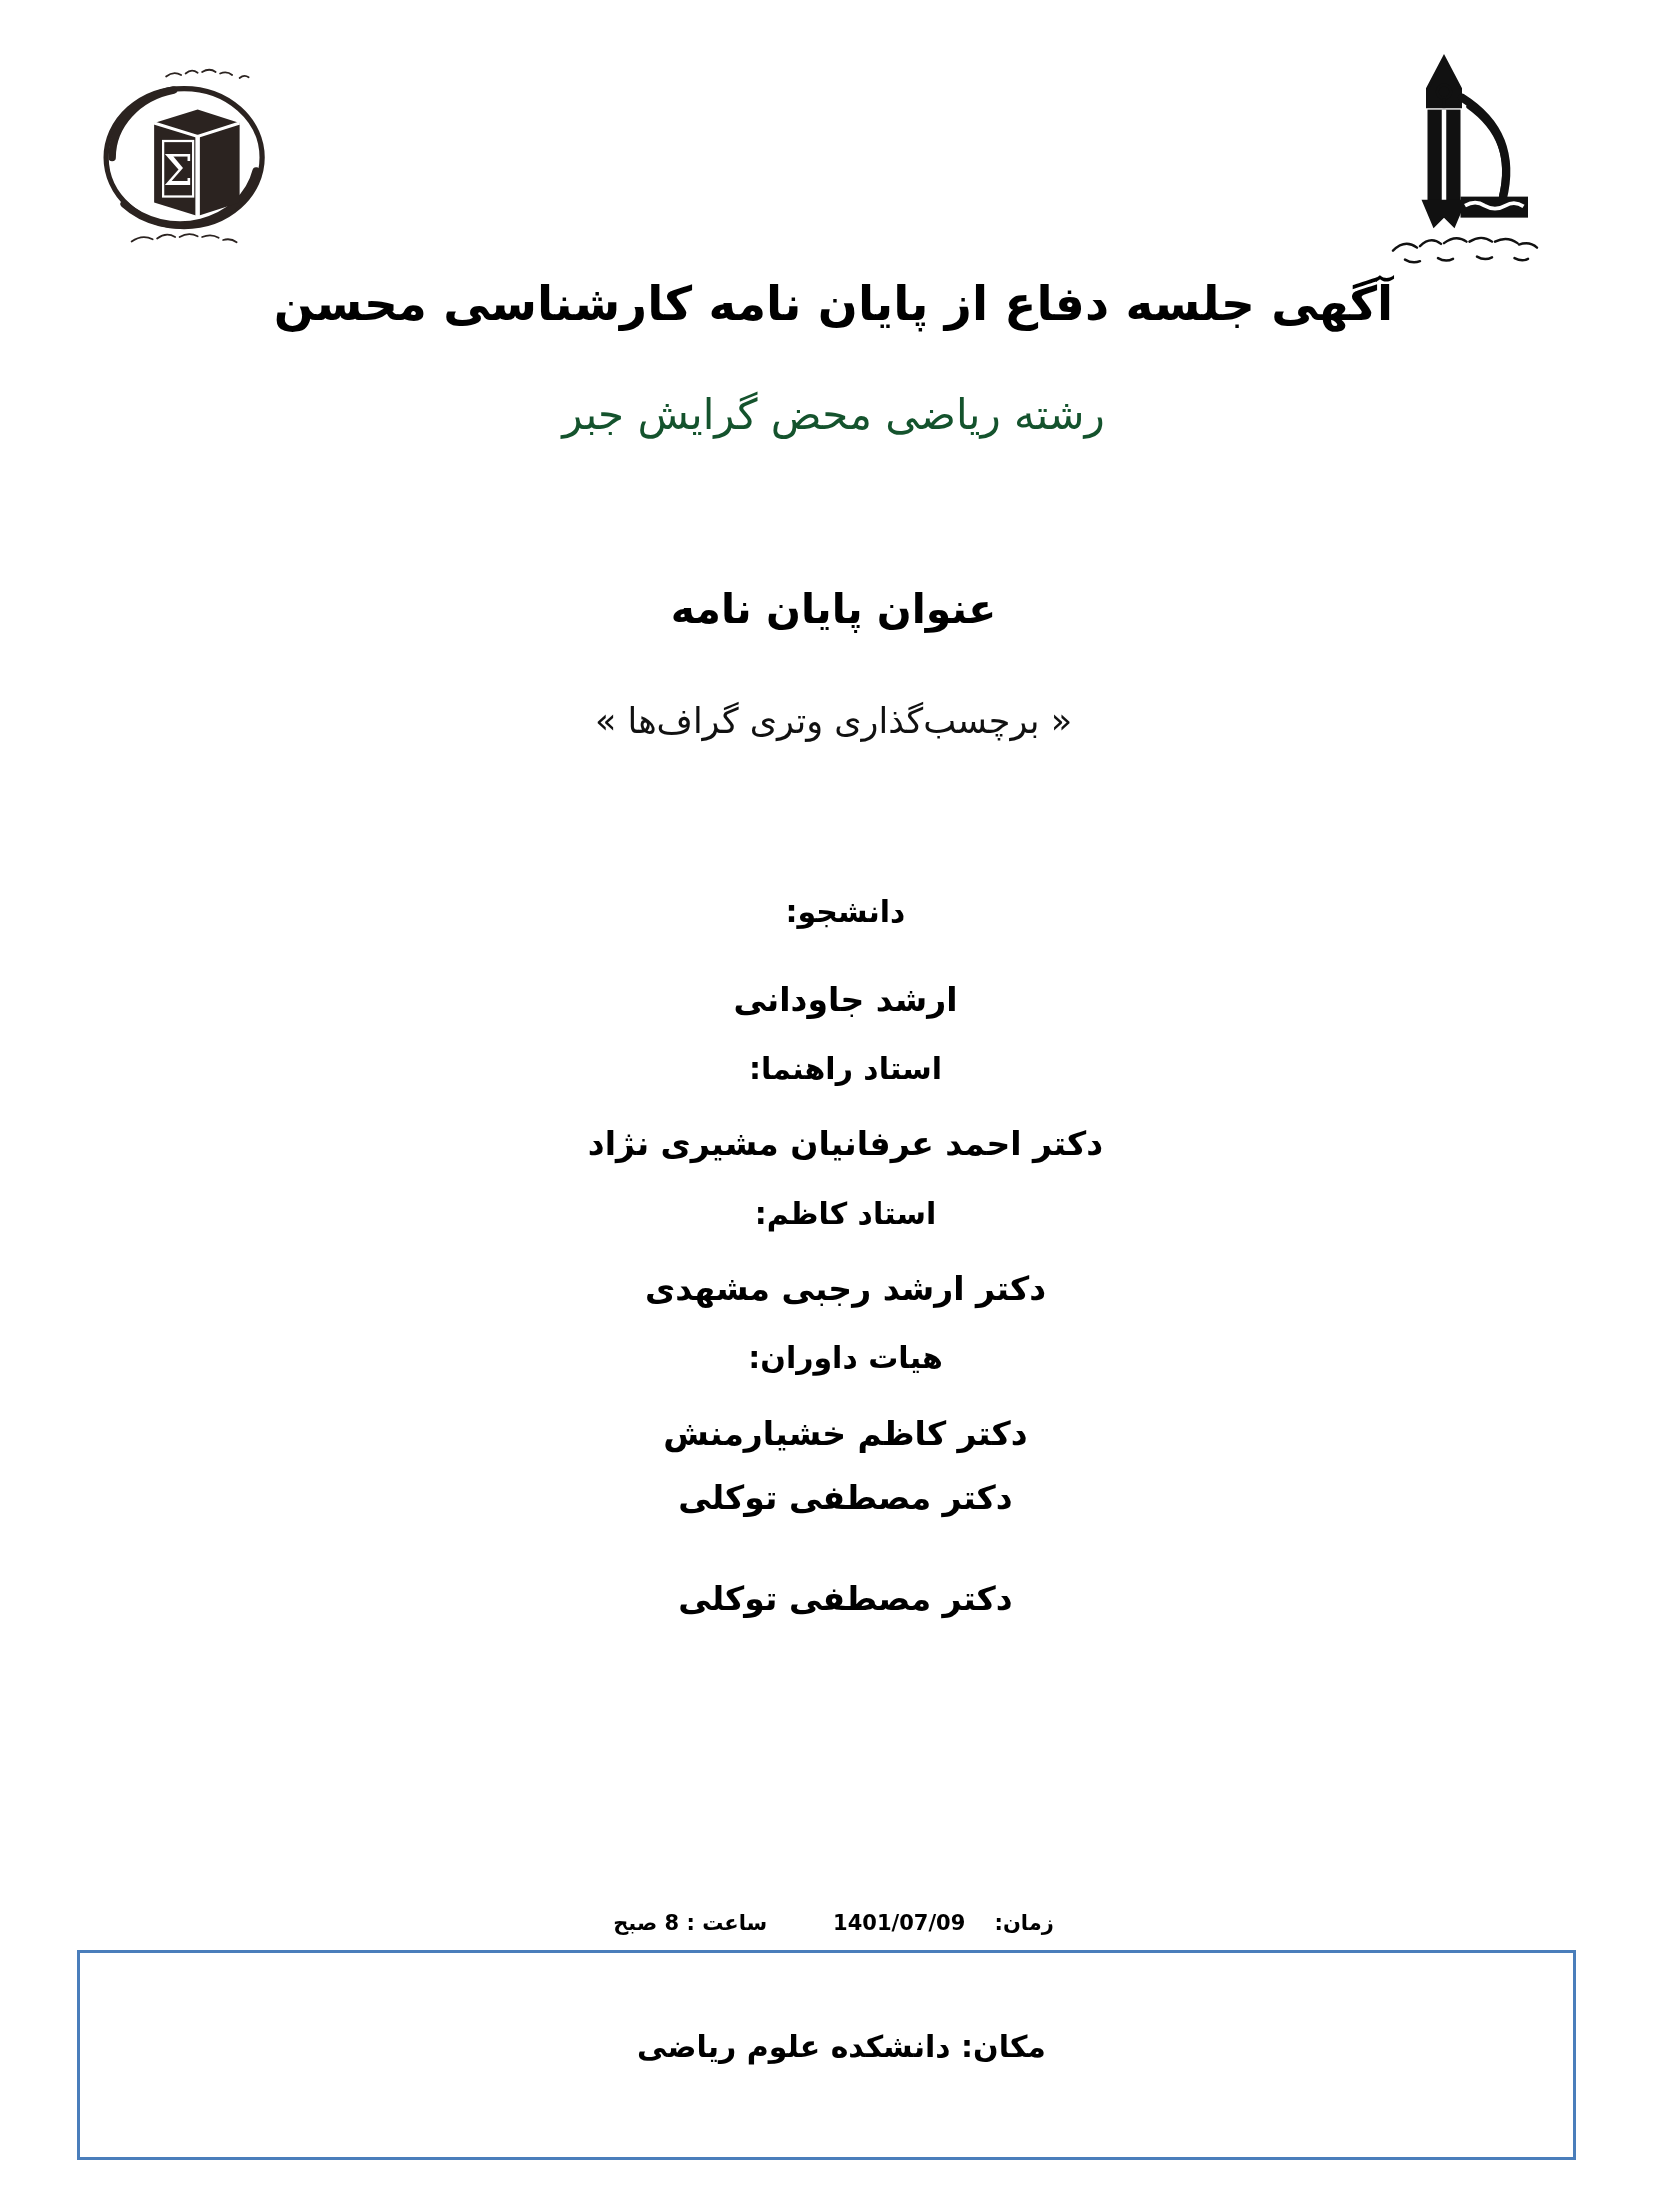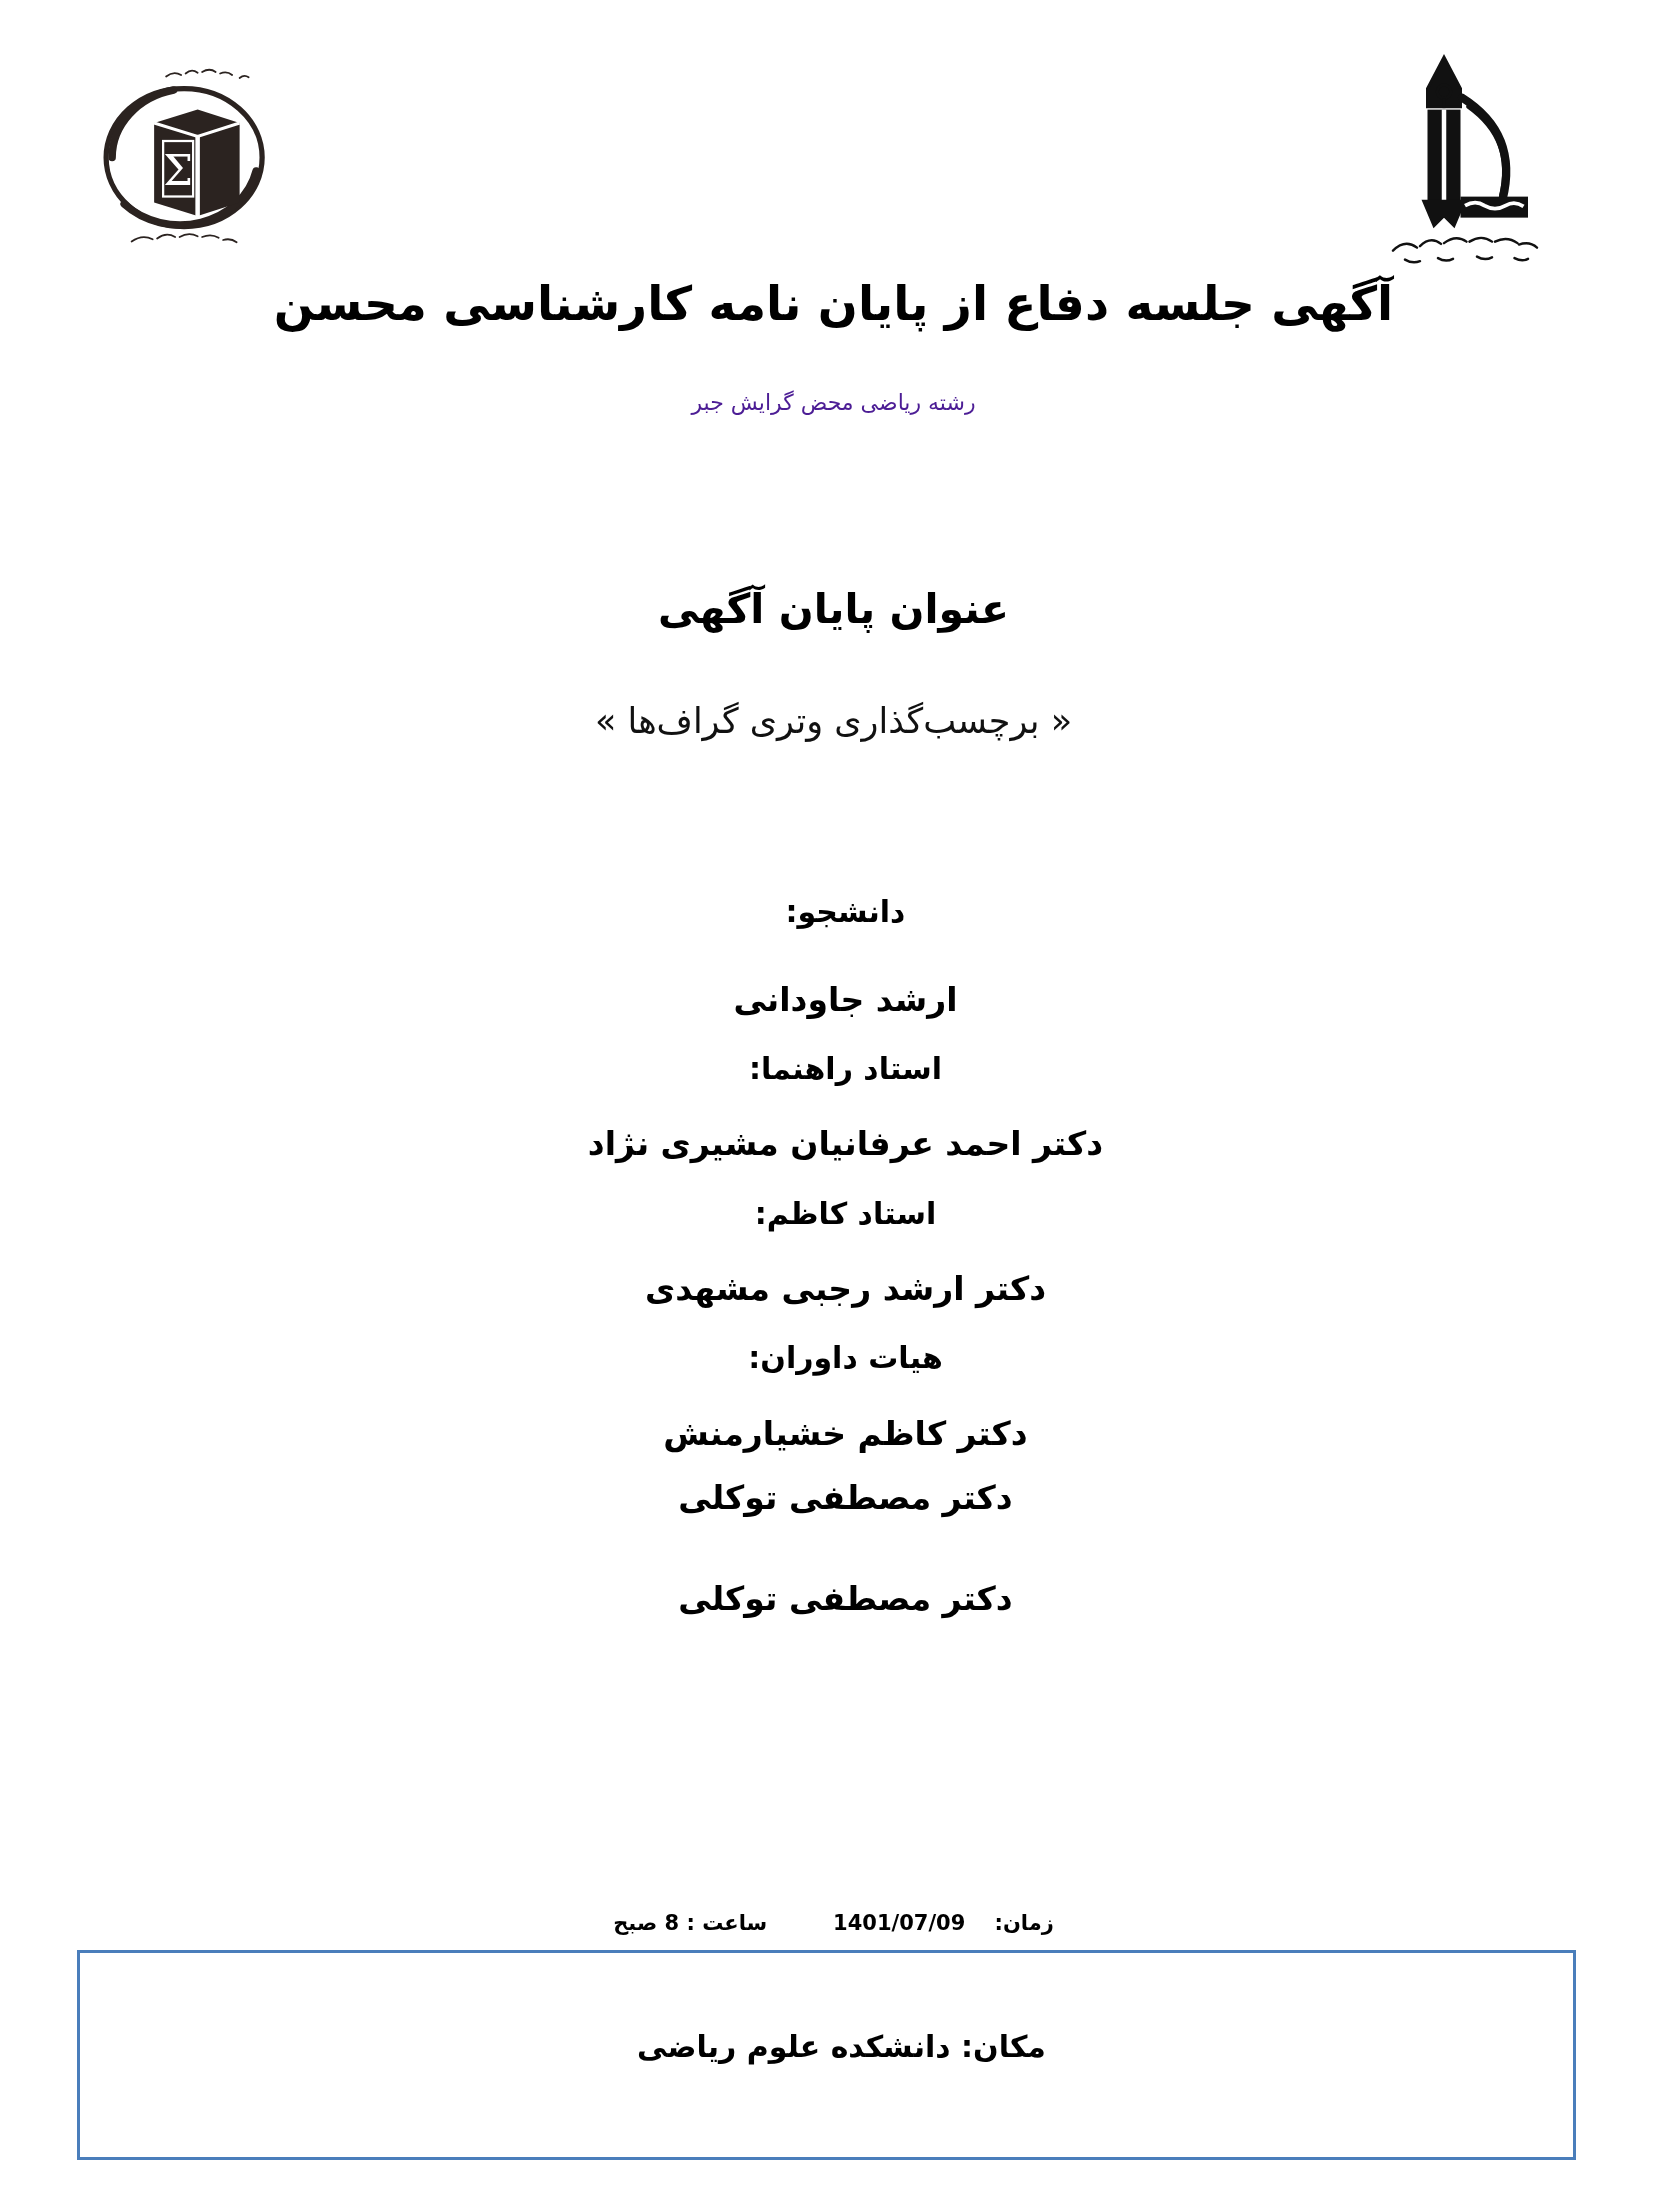--- a/index.html
+++ b/index.html
@@ -47,9 +47,9 @@
     left: 0;
     right: 0;
     text-align: center;
-    font-size: 22px;
+    font-size: 42px;
     font-weight: normal;
-    color: #4c1d95;
+    color: #14532d;
     line-height: 1.2;
   }
 

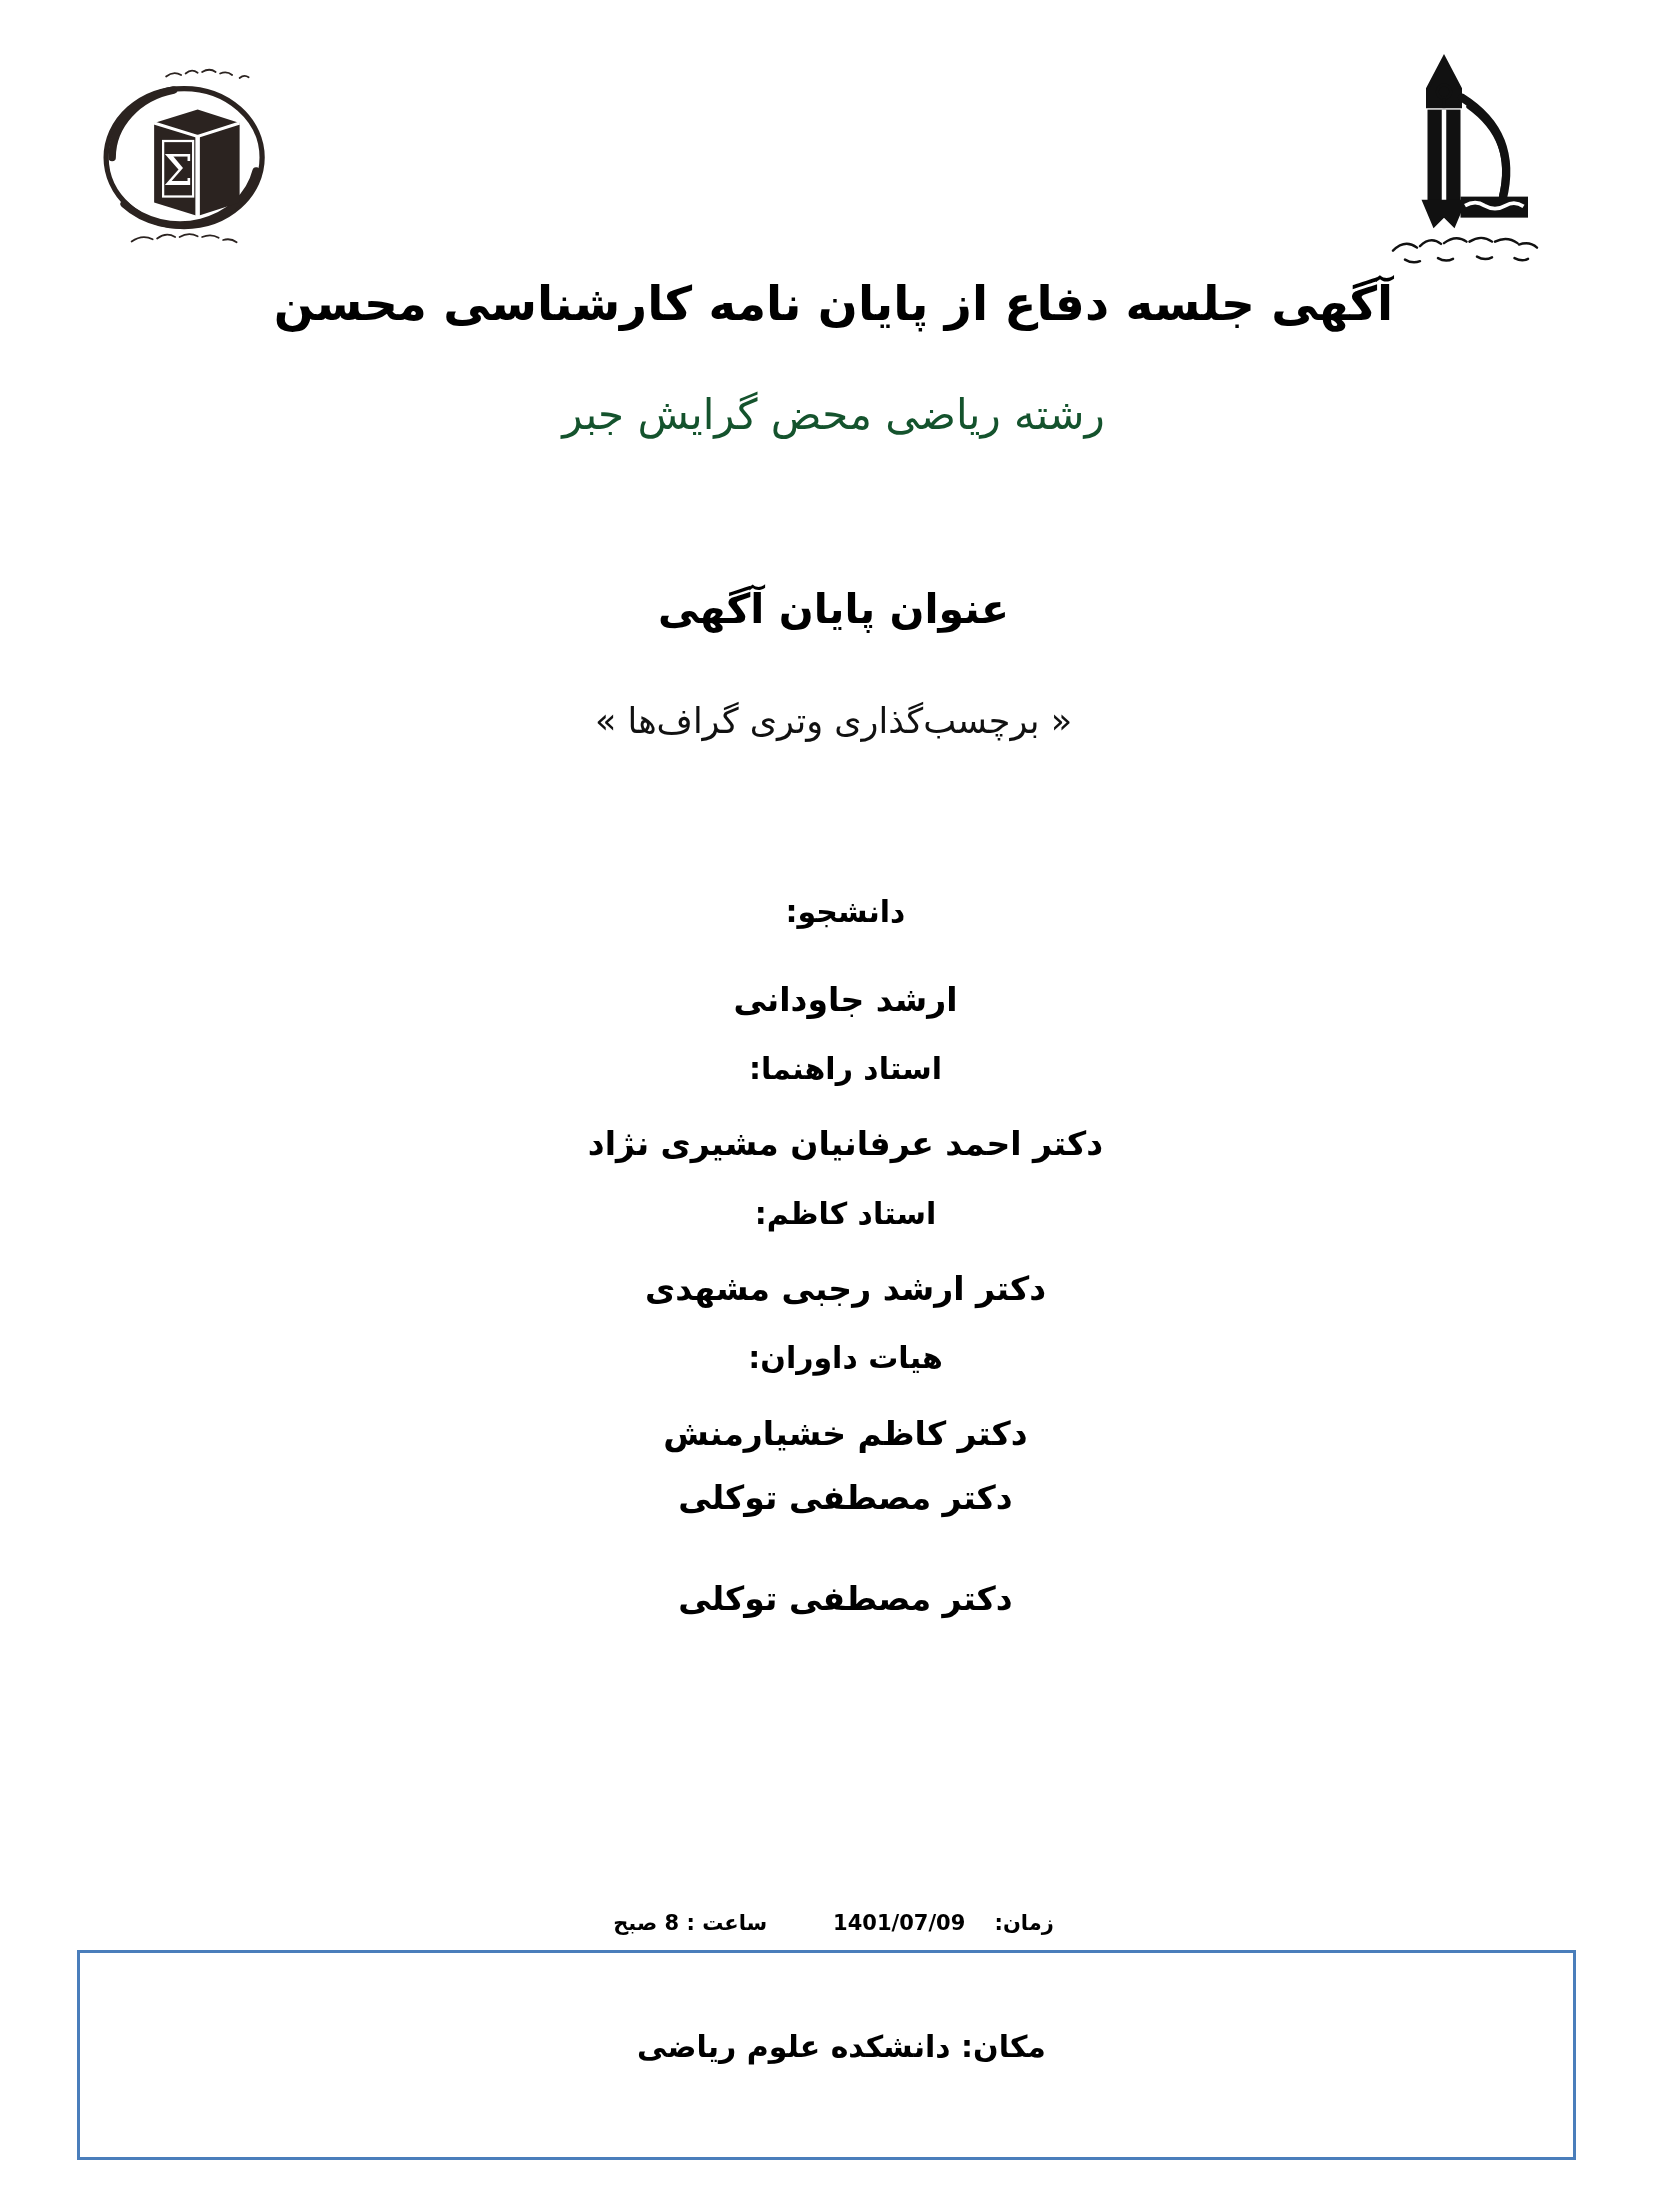--- a/index.html
+++ b/index.html
@@ -209,7 +209,7 @@
   <div class="doc-title">آگهی جلسه دفاع از پایان نامه کارشناسی محسن</div>
   <div class="doc-subtitle">رشته ریاضی محض گرایش جبر</div>
 
-  <div class="section-heading thesis-label">عنوان پایان آگهی</div>
+  <div class="section-heading thesis-label">عنوان پایان نامه</div>
   <div class="thesis-title">« برچسب‌گذاری وتری گراف‌ها »</div>
 
   <div class="people">

